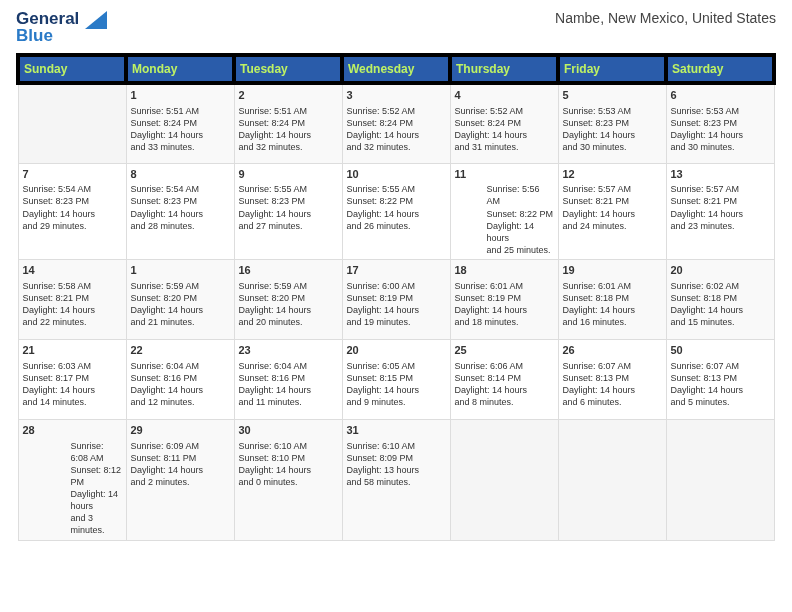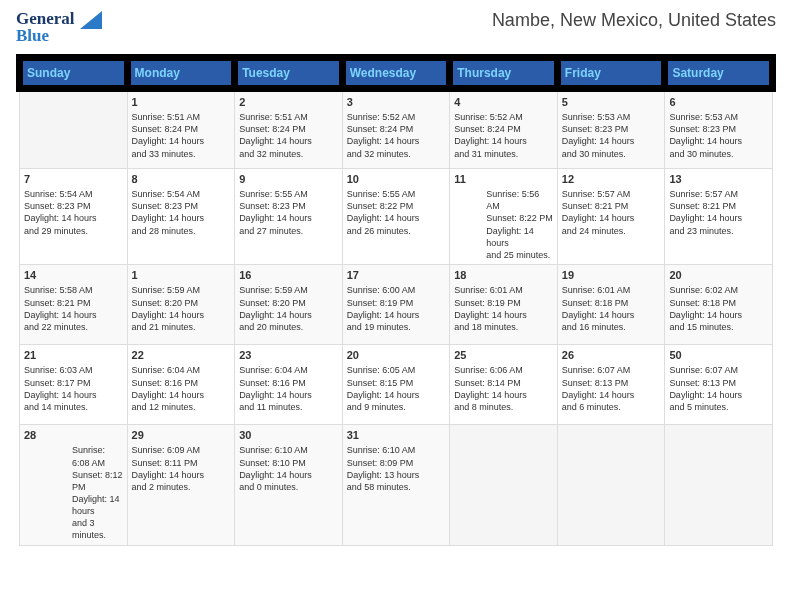--- a/index.html
+++ b/index.html
@@ -23,7 +23,6 @@
     .logo {
       display: flex;
       align-items: center;
-      font-family: Liberation Serif, serif;
     }
     .title-section {
       text-align: right;

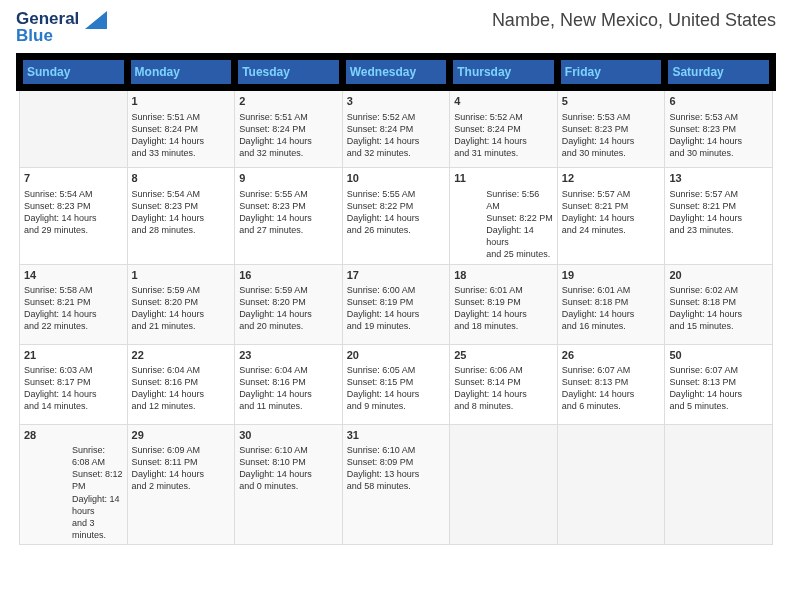--- a/index.html
+++ b/index.html
@@ -33,7 +33,7 @@
       color: #222;
     }
     .location {
-      font-size: 18px;
+      font-size: 14px;
       color: #444;
     }
     table {

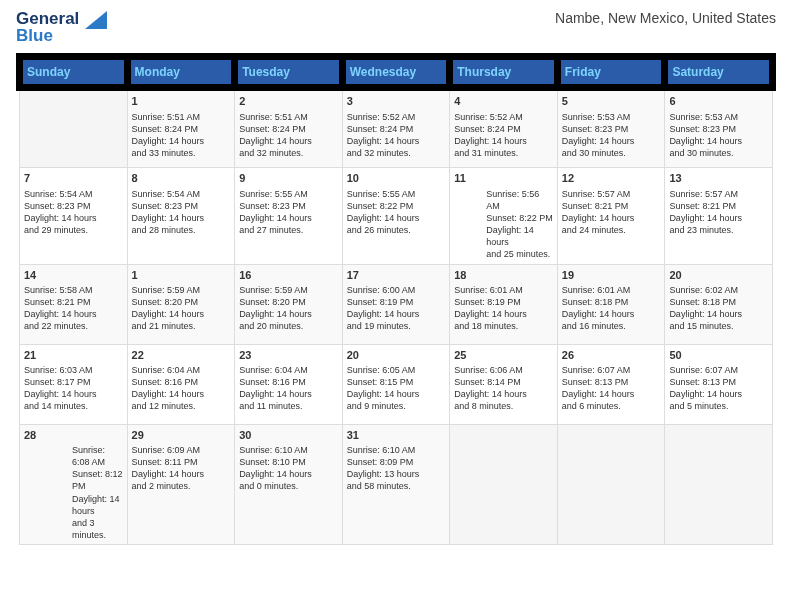--- a/index.html
+++ b/index.html
@@ -43,12 +43,12 @@
     }
     thead tr th {
       background-color: #2a5caa;
-      color: #7dd3fc;
+      color: #bef264;
       padding: 5px 4px;
       text-align: left;
       font-size: 12px;
       font-weight: bold;
-      border: 7px solid #000000;
+      border: 4px solid #000000;
     }
     tbody tr {
       border-bottom: 1px solid #ccc;

